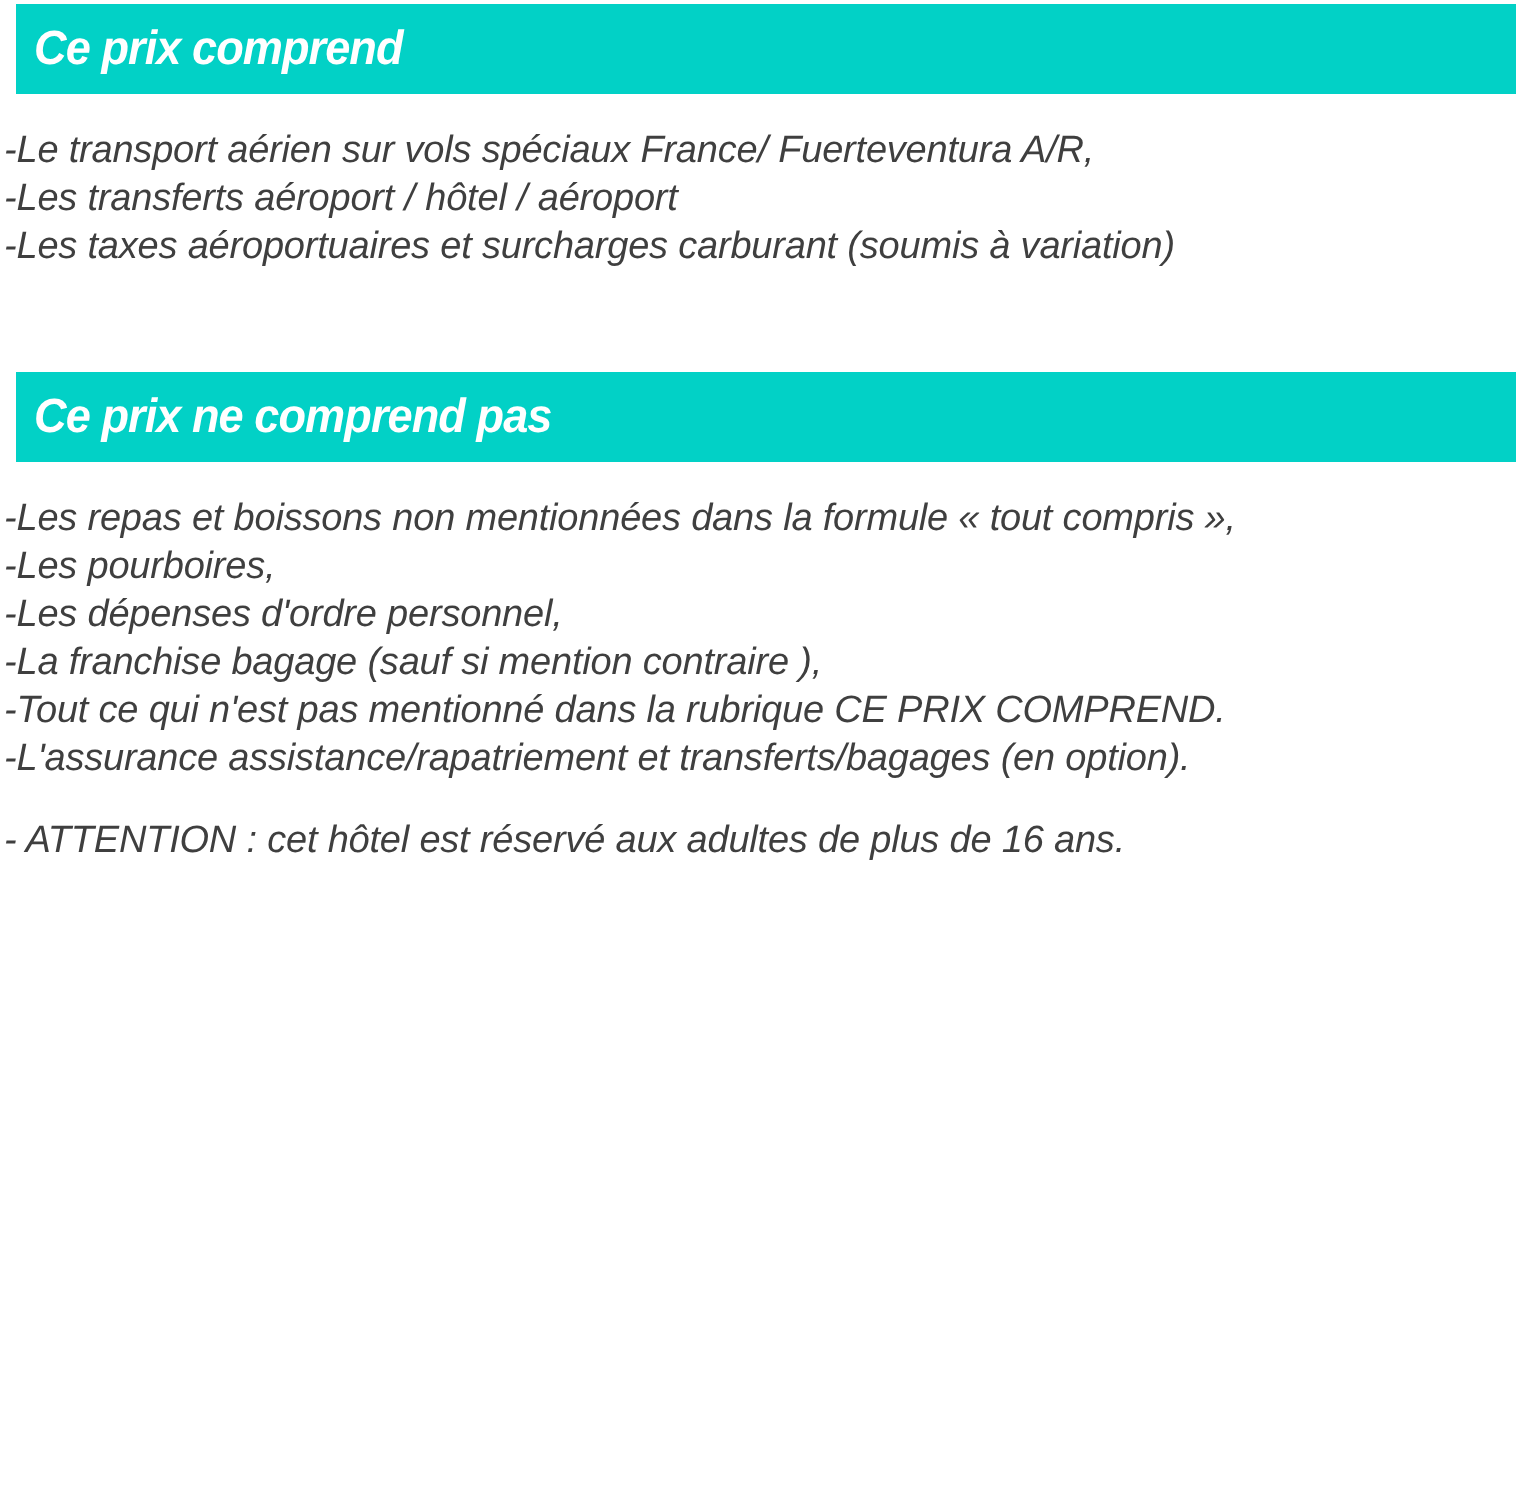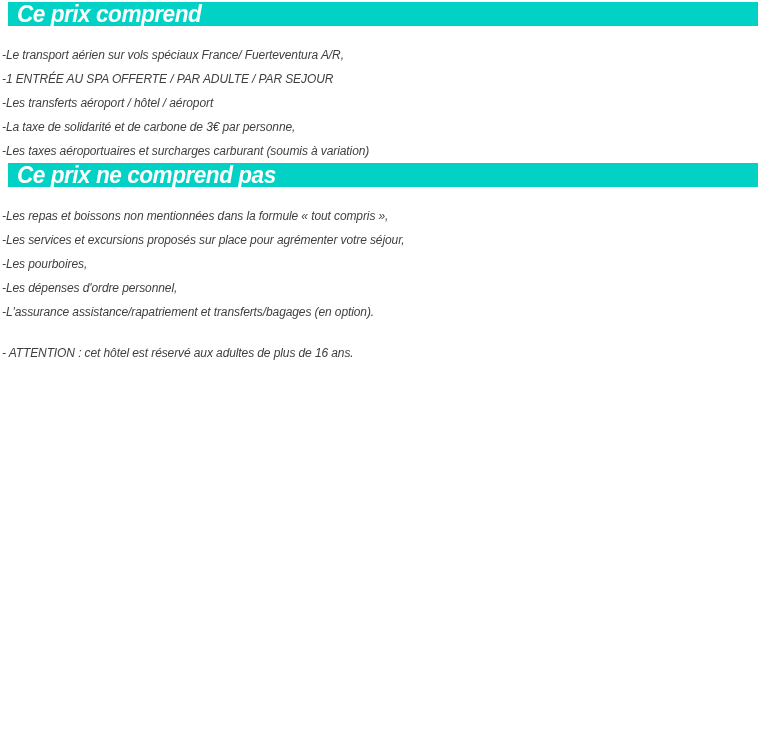--- a/index.html
+++ b/index.html
@@ -18,7 +18,7 @@
   .section-bar {
     margin-left: 8px;
     width: 750px;
-    height: 24px;
+    height: 45px;
     background: #02d1c6;
     display: flex;
     align-items: center;

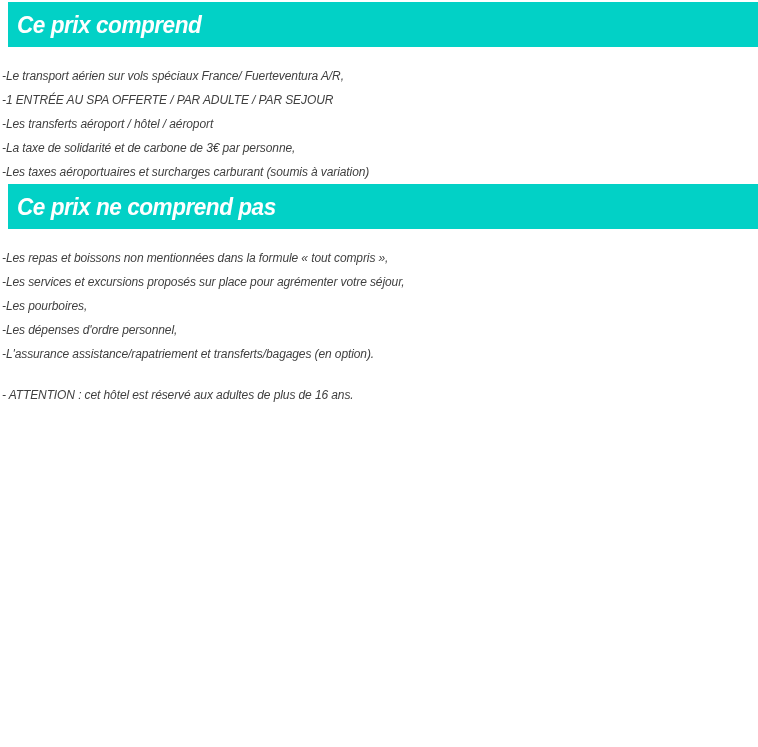--- a/index.html
+++ b/index.html
@@ -45,7 +45,7 @@
   .items p {
     margin: 0;
     color: #3f3f3f;
-    font-size: 12px;
+    font-size: 19px;
     font-style: italic;
     line-height: 24px;
     letter-spacing: -0.1px;

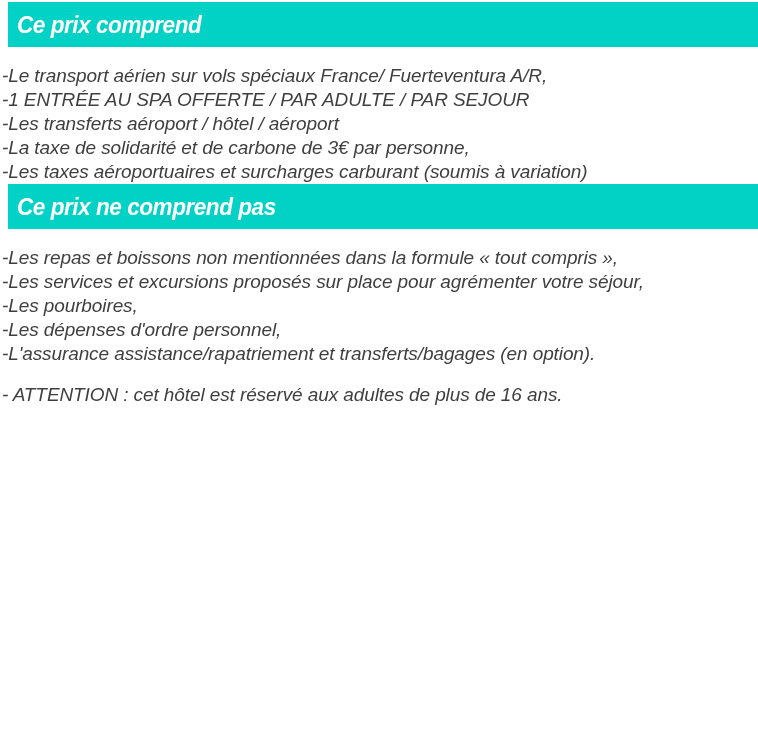--- a/index.html
+++ b/index.html
@@ -62,7 +62,6 @@
     </div>
     <div class="items">
       <p>-Le transport aérien sur vols spéciaux France/ Fuerteventura A/R,</p>
-      <p>-1 ENTRÉE AU SPA OFFERTE / PAR ADULTE / PAR SEJOUR</p>
       <p>-Les transferts aéroport / hôtel / aéroport</p>
       <p>-La taxe de solidarité et de carbone de 3€ par personne,</p>
       <p>-Les taxes aéroportuaires et surcharges carburant (soumis à variation)</p>

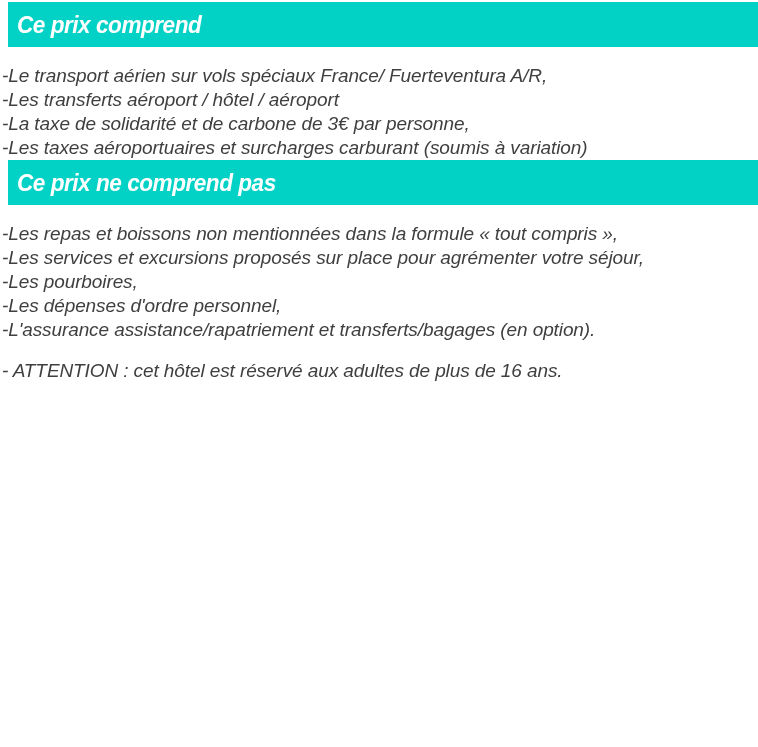--- a/index.html
+++ b/index.html
@@ -63,7 +63,6 @@
     <div class="items">
       <p>-Le transport aérien sur vols spéciaux France/ Fuerteventura A/R,</p>
       <p>-Les transferts aéroport / hôtel / aéroport</p>
-      <p>-La taxe de solidarité et de carbone de 3€ par personne,</p>
       <p>-Les taxes aéroportuaires et surcharges carburant (soumis à variation)</p>
     </div>
   </section>

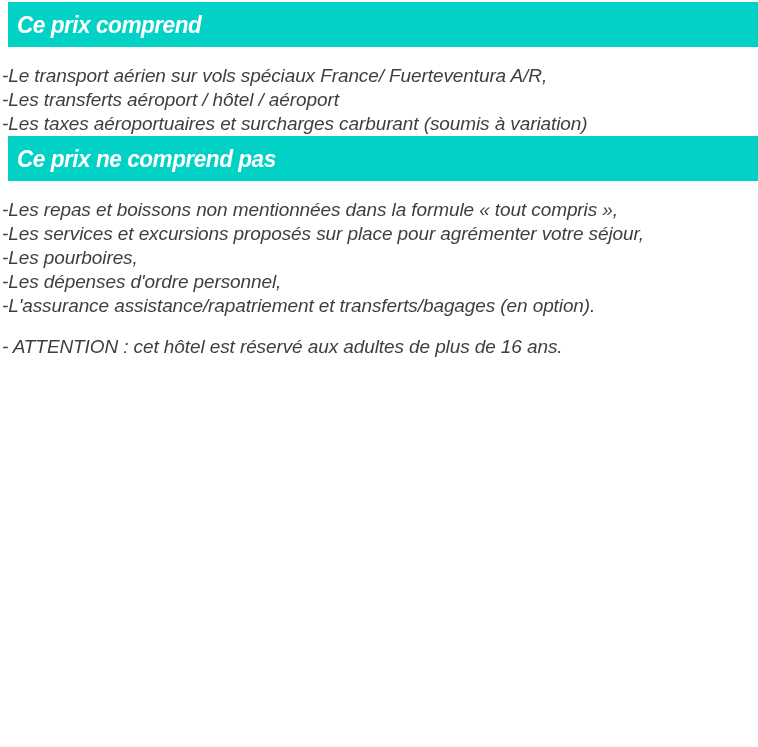--- a/index.html
+++ b/index.html
@@ -37,7 +37,7 @@
     transform-origin: left center;
   }
   .bar-top-gap { margin-top: 2px; }
-  .bar-gap { }
+  .bar-gap { margin-top: 50px; }
   .items {
     margin: 17px 0 0 2px;
     width: 752px;

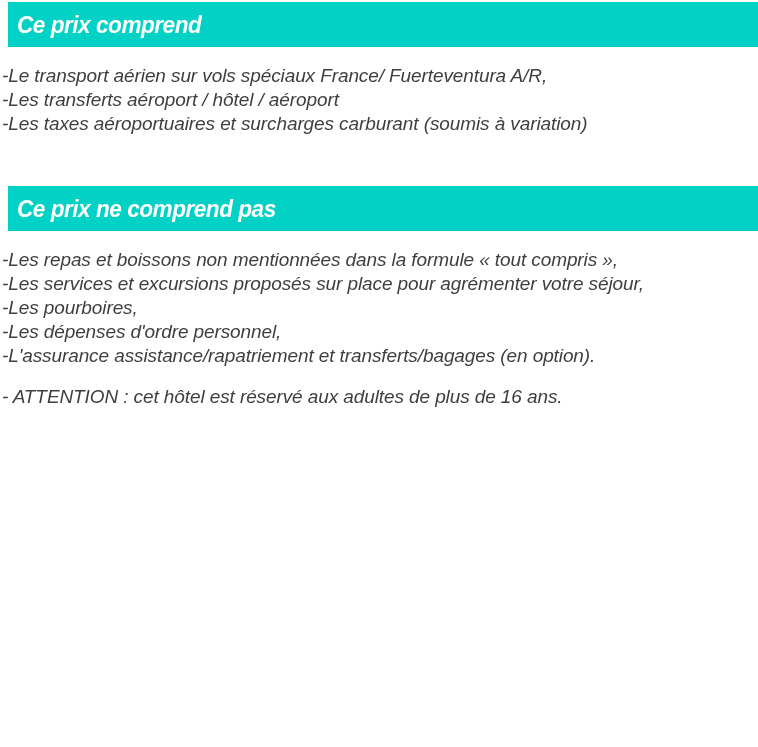--- a/index.html
+++ b/index.html
@@ -73,7 +73,6 @@
     </div>
     <div class="items">
       <p>-Les repas et boissons non mentionnées dans la formule « tout compris »,</p>
-      <p>-Les services et excursions proposés sur place pour agrémenter votre séjour,</p>
       <p>-Les pourboires,</p>
       <p>-Les dépenses d'ordre personnel,</p>
       <p>-L'assurance assistance/rapatriement et transferts/bagages (en option).</p>

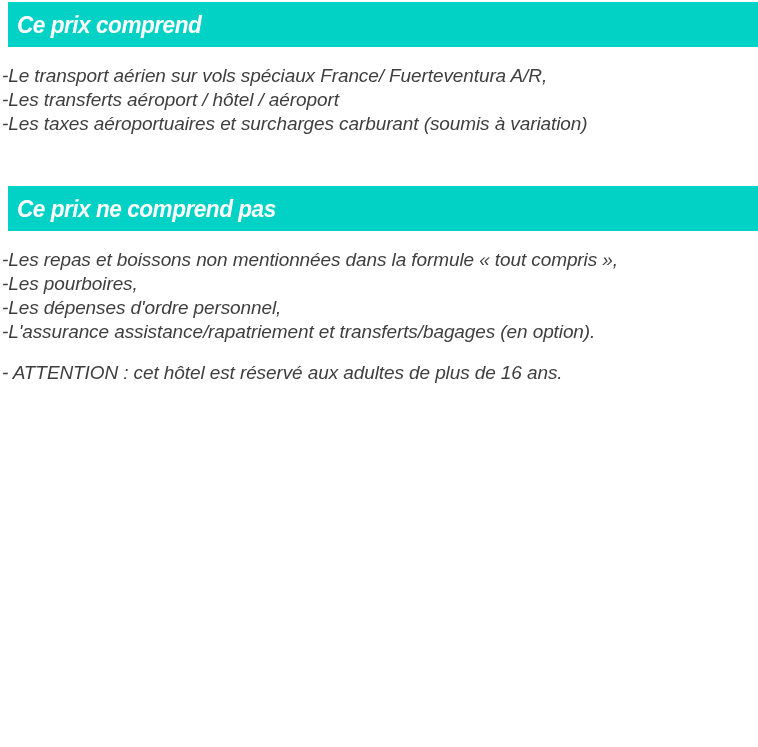--- a/index.html
+++ b/index.html
@@ -75,6 +75,7 @@
       <p>-Les repas et boissons non mentionnées dans la formule « tout compris »,</p>
       <p>-Les pourboires,</p>
       <p>-Les dépenses d'ordre personnel,</p>
+      <p>-La franchise bagage (sauf si mention contraire ),</p>
       <p>-L'assurance assistance/rapatriement et transferts/bagages (en option).</p>
     </div>
   </section>

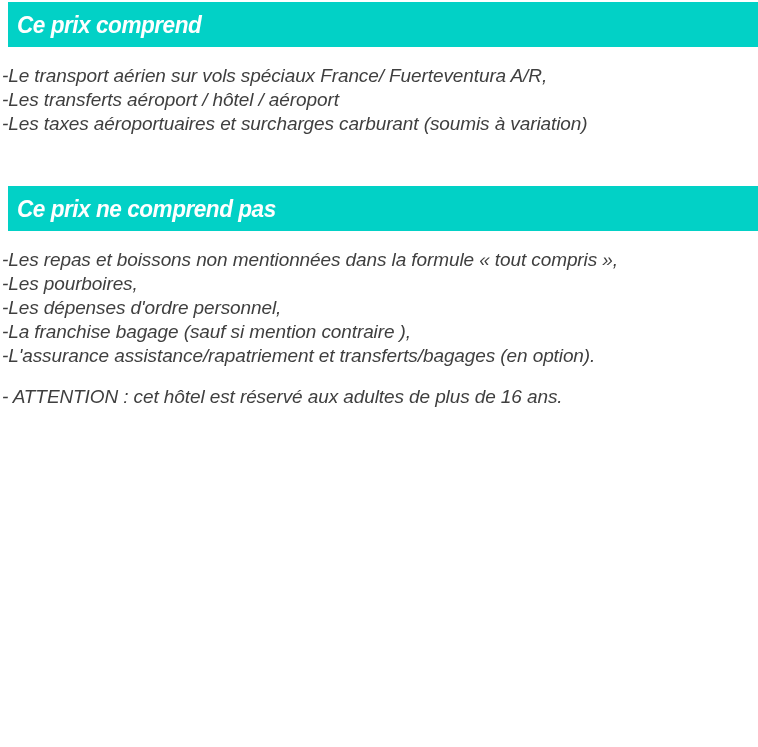--- a/index.html
+++ b/index.html
@@ -76,6 +76,7 @@
       <p>-Les pourboires,</p>
       <p>-Les dépenses d'ordre personnel,</p>
       <p>-La franchise bagage (sauf si mention contraire ),</p>
+      <p>-Tout ce qui n'est pas mentionné dans la rubrique CE PRIX COMPREND.</p>
       <p>-L'assurance assistance/rapatriement et transferts/bagages (en option).</p>
     </div>
   </section>

